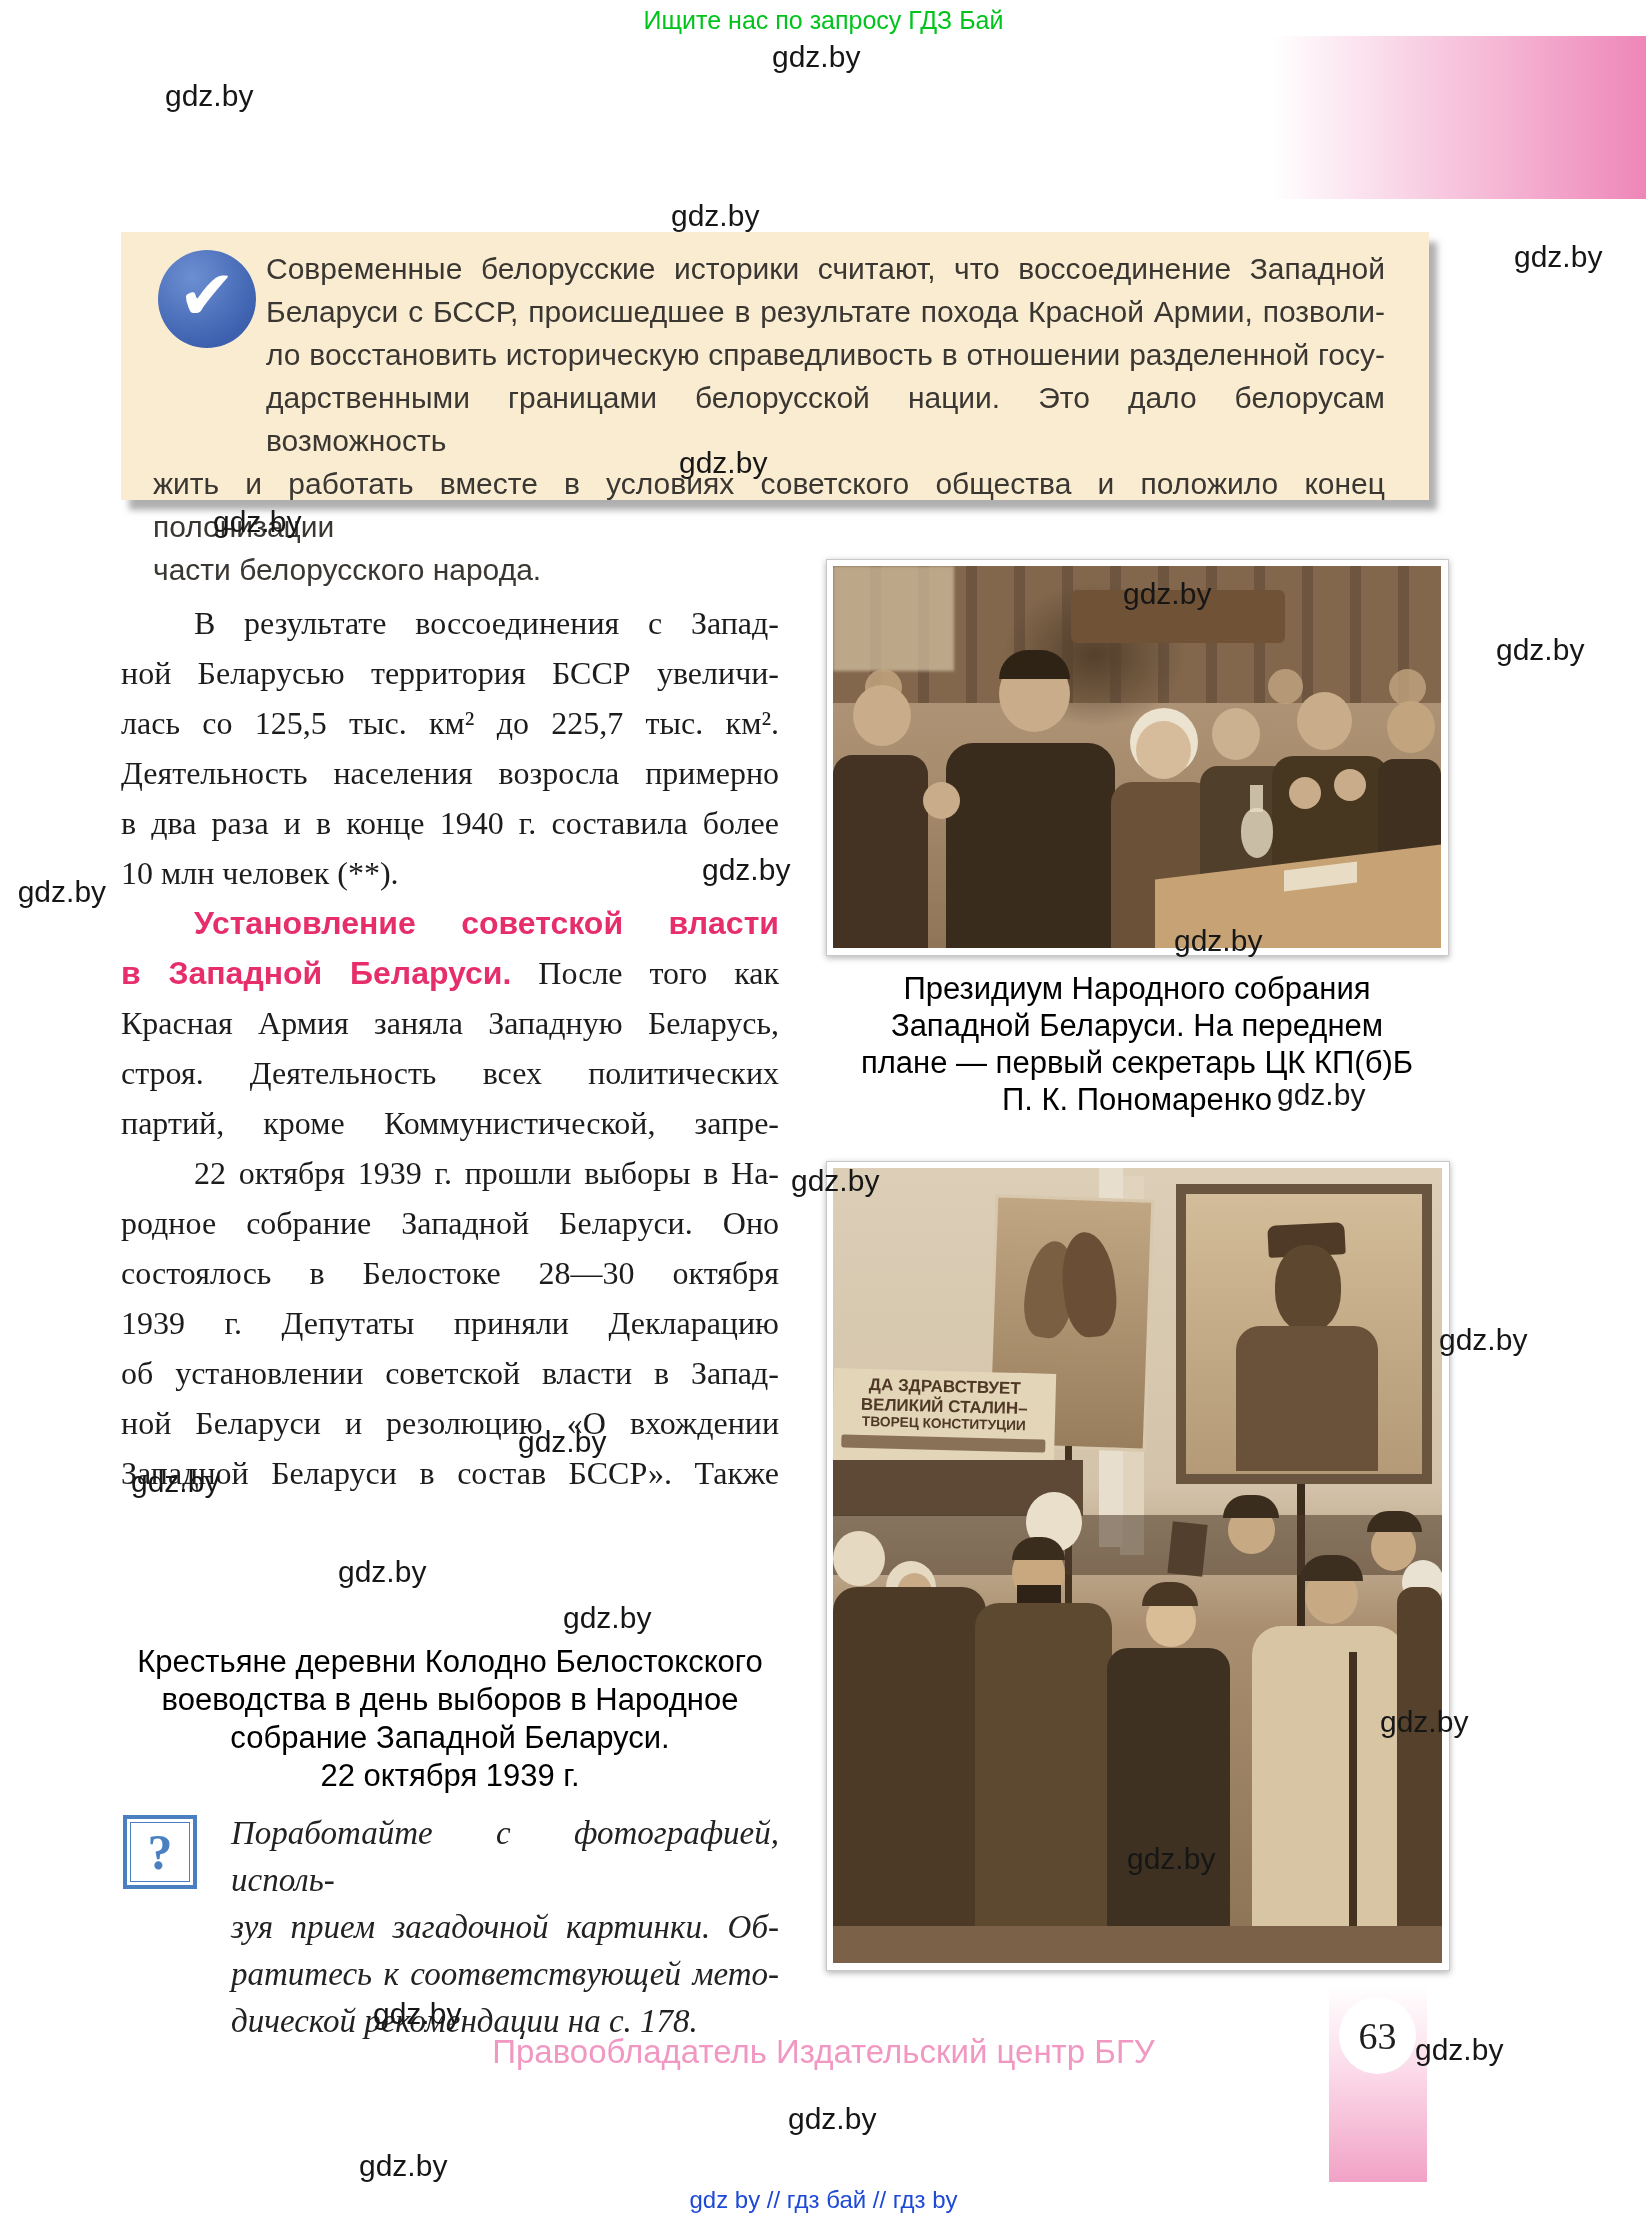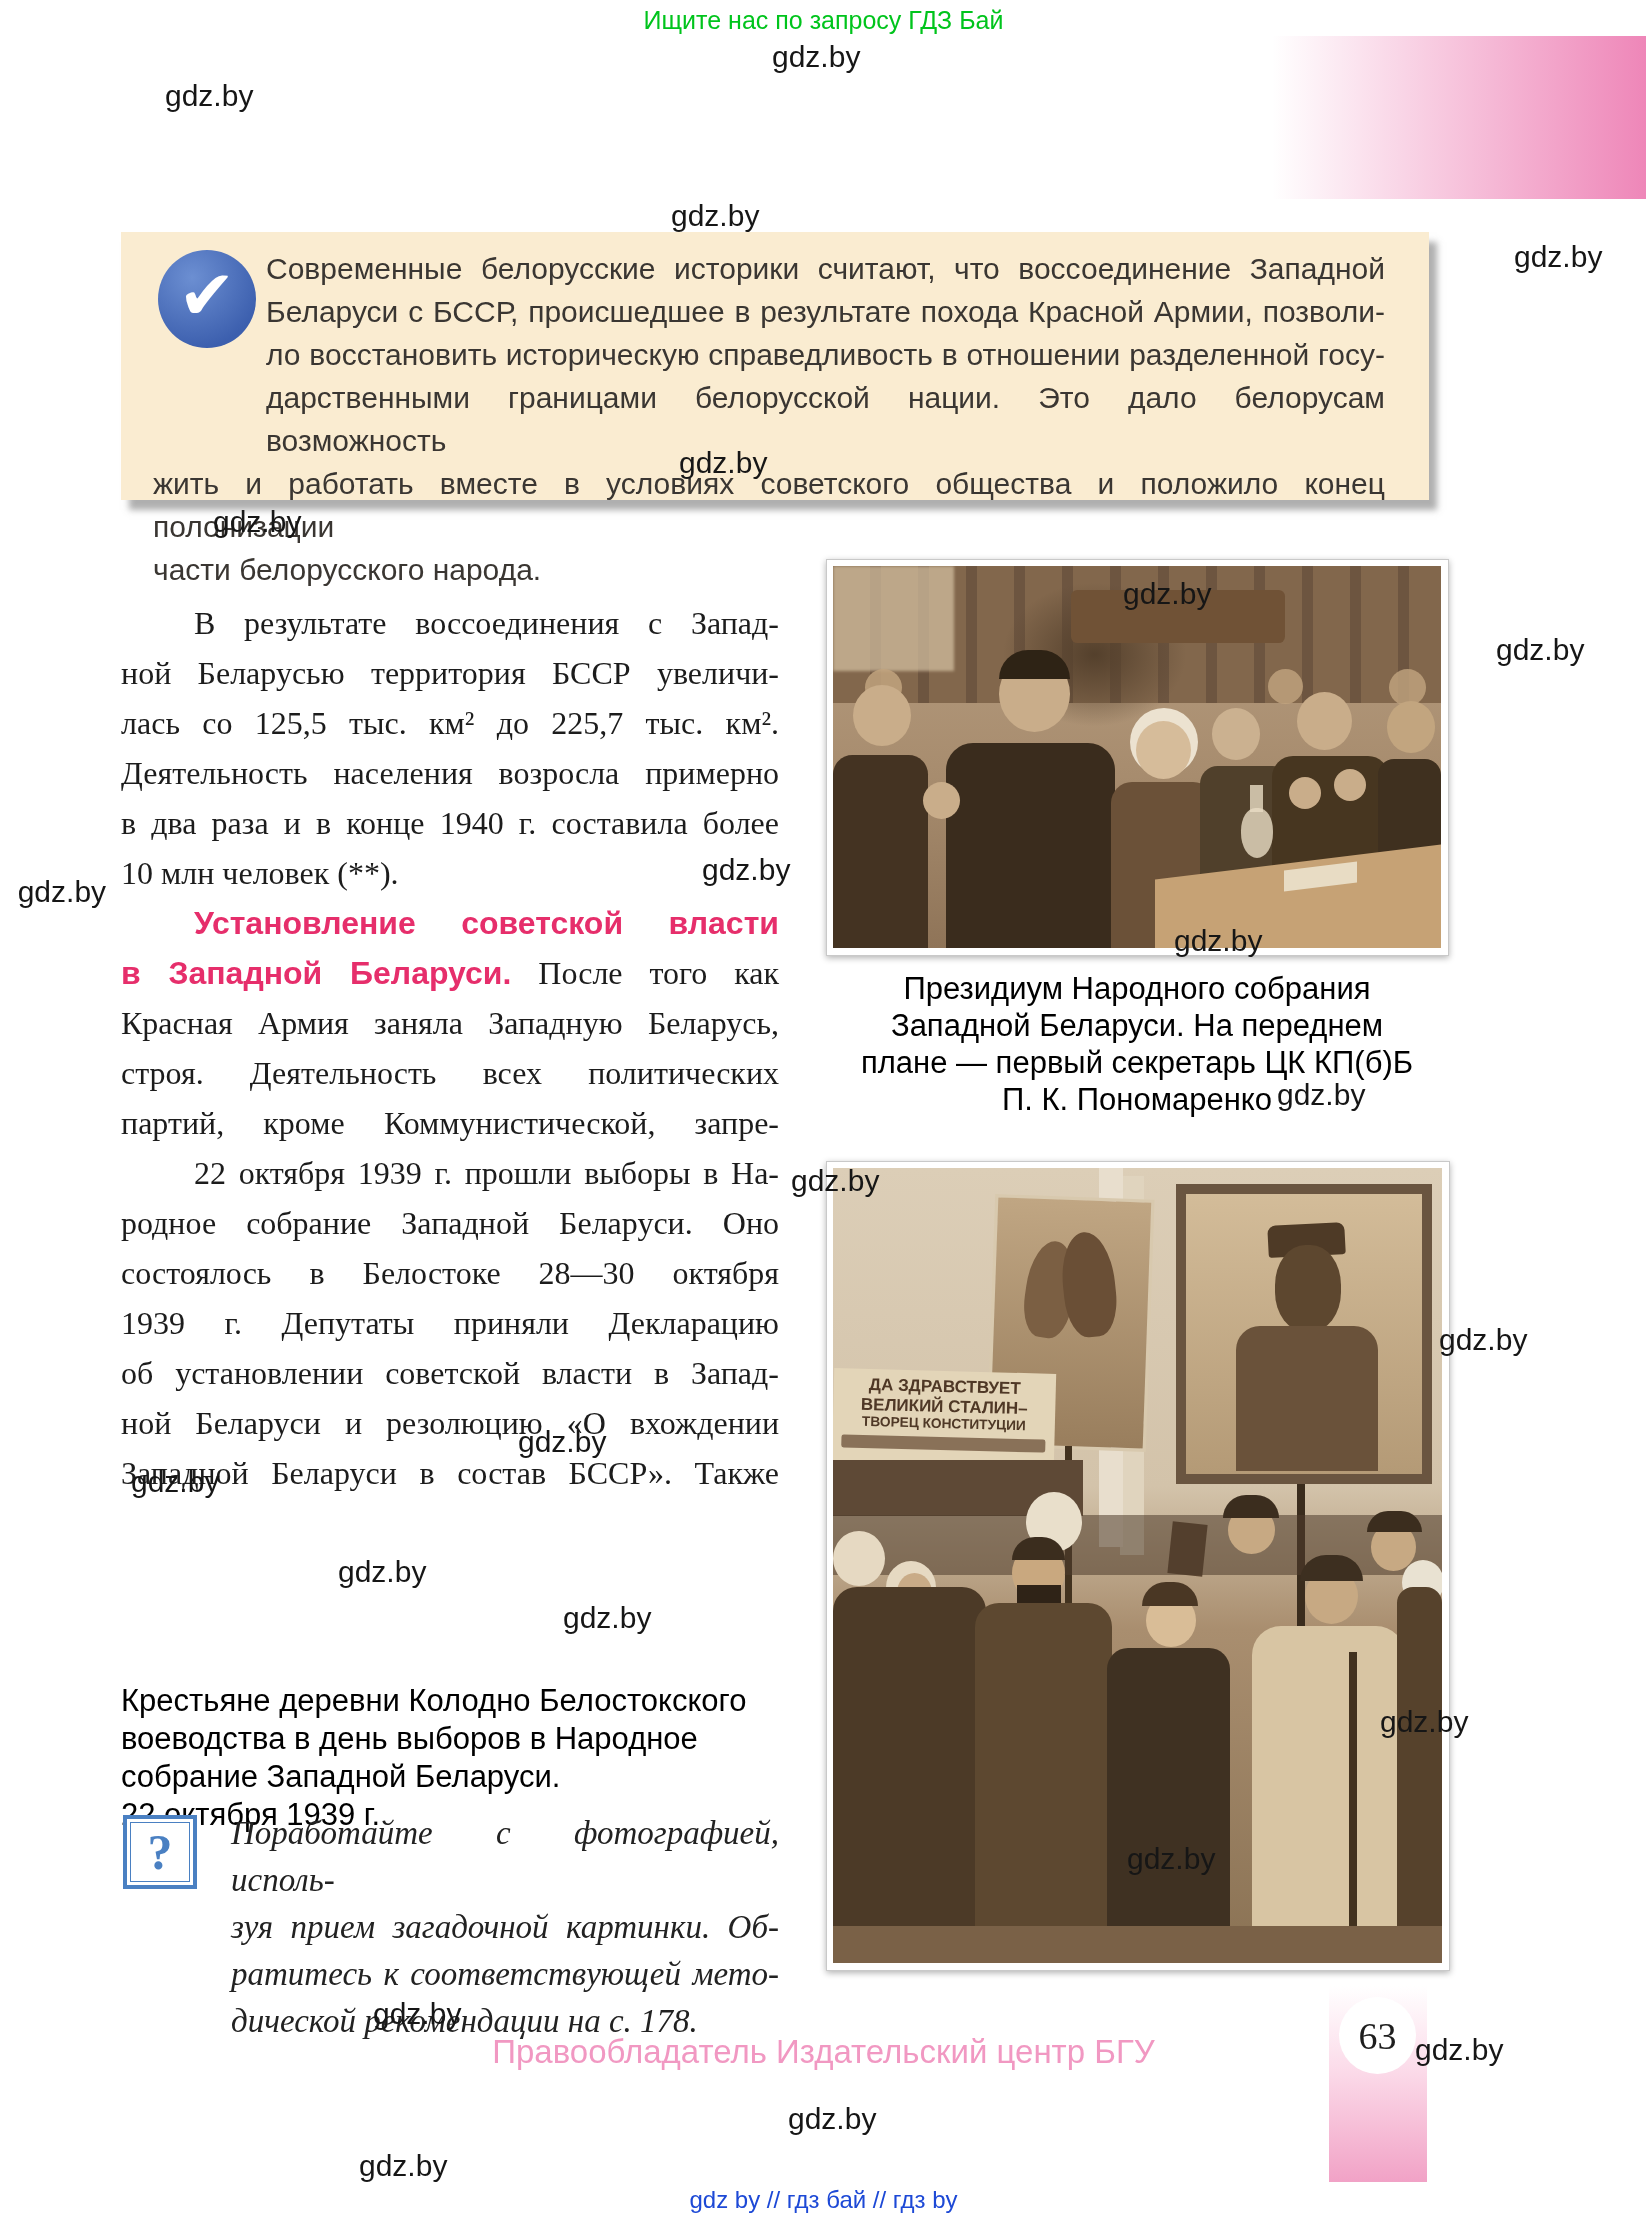--- a/index.html
+++ b/index.html
@@ -47,7 +47,7 @@
   
   .caption{font-size:31px;line-height:37px;color:#000000;}
   .cap1{position:absolute;left:830px;top:970px;width:614px;text-align:center;}
-  .cap2{position:absolute;left:121px;top:1682px;width:658px;text-align:left;line-height:38px;}
+  .cap2{position:absolute;left:121px;top:1643px;width:658px;text-align:center;line-height:38px;}
 
   
   .q-icon{position:absolute;left:123px;top:1815px;width:74px;height:74px;box-sizing:border-box;

